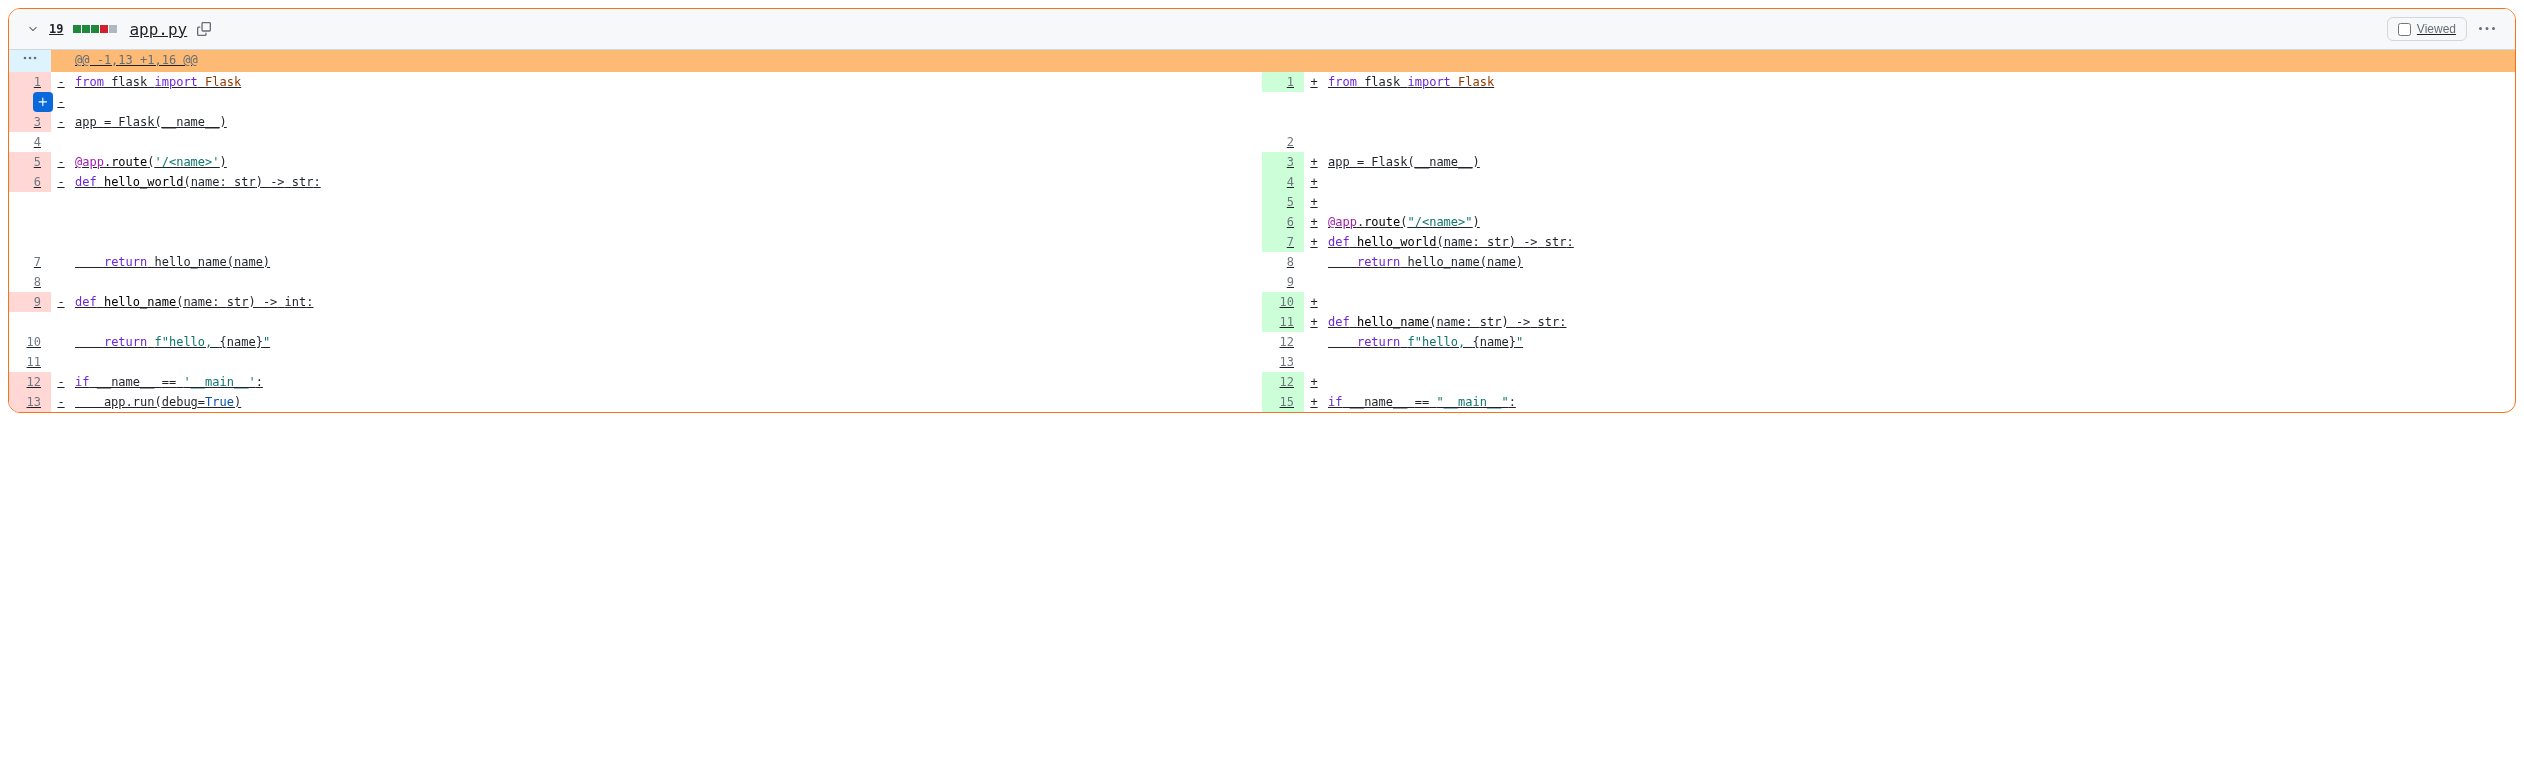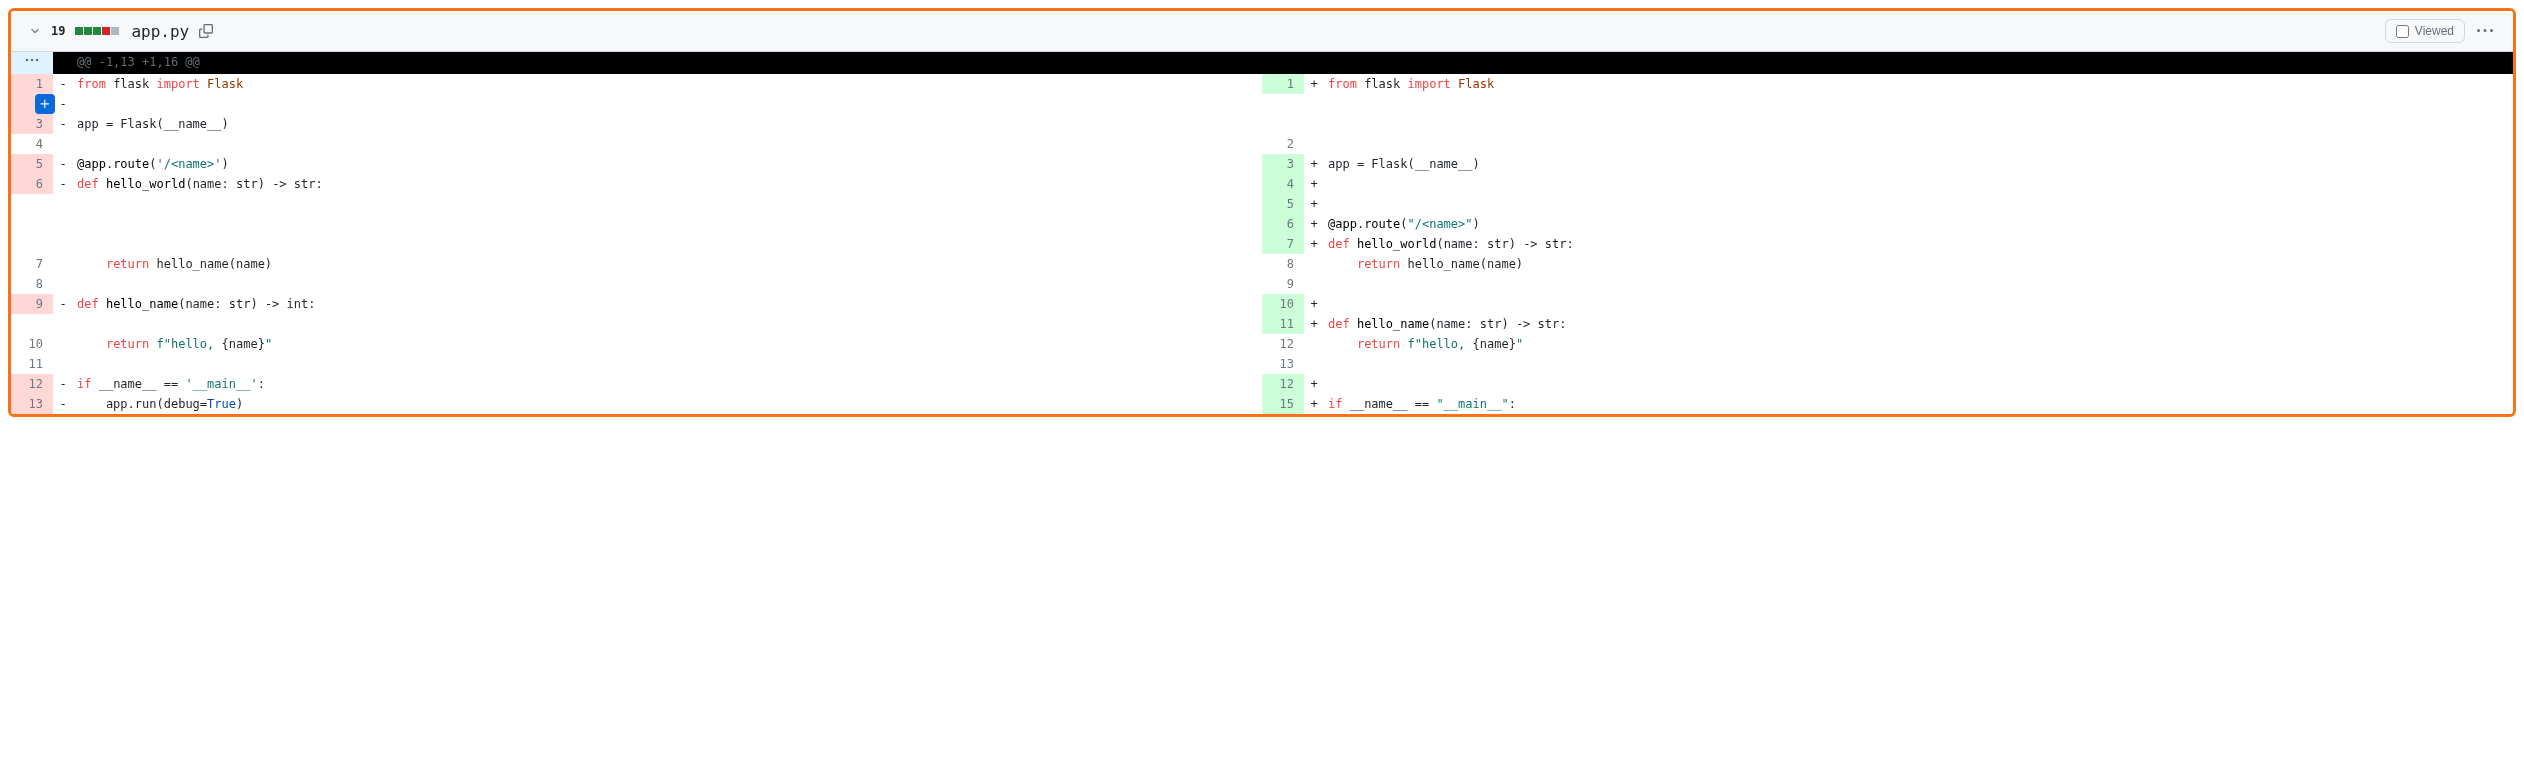--- a/index.html
+++ b/index.html
@@ -12,9 +12,10 @@
     padding: 8px;
   }
   .file-box {
-    border: 3px solid #f97316;
-    border-radius: 6px;
+    border: 1px solid #f97316;
+    border-radius: 12px;
     overflow: hidden;
+    text-decoration: underline;
   }
   .file-header {
     display: flex;

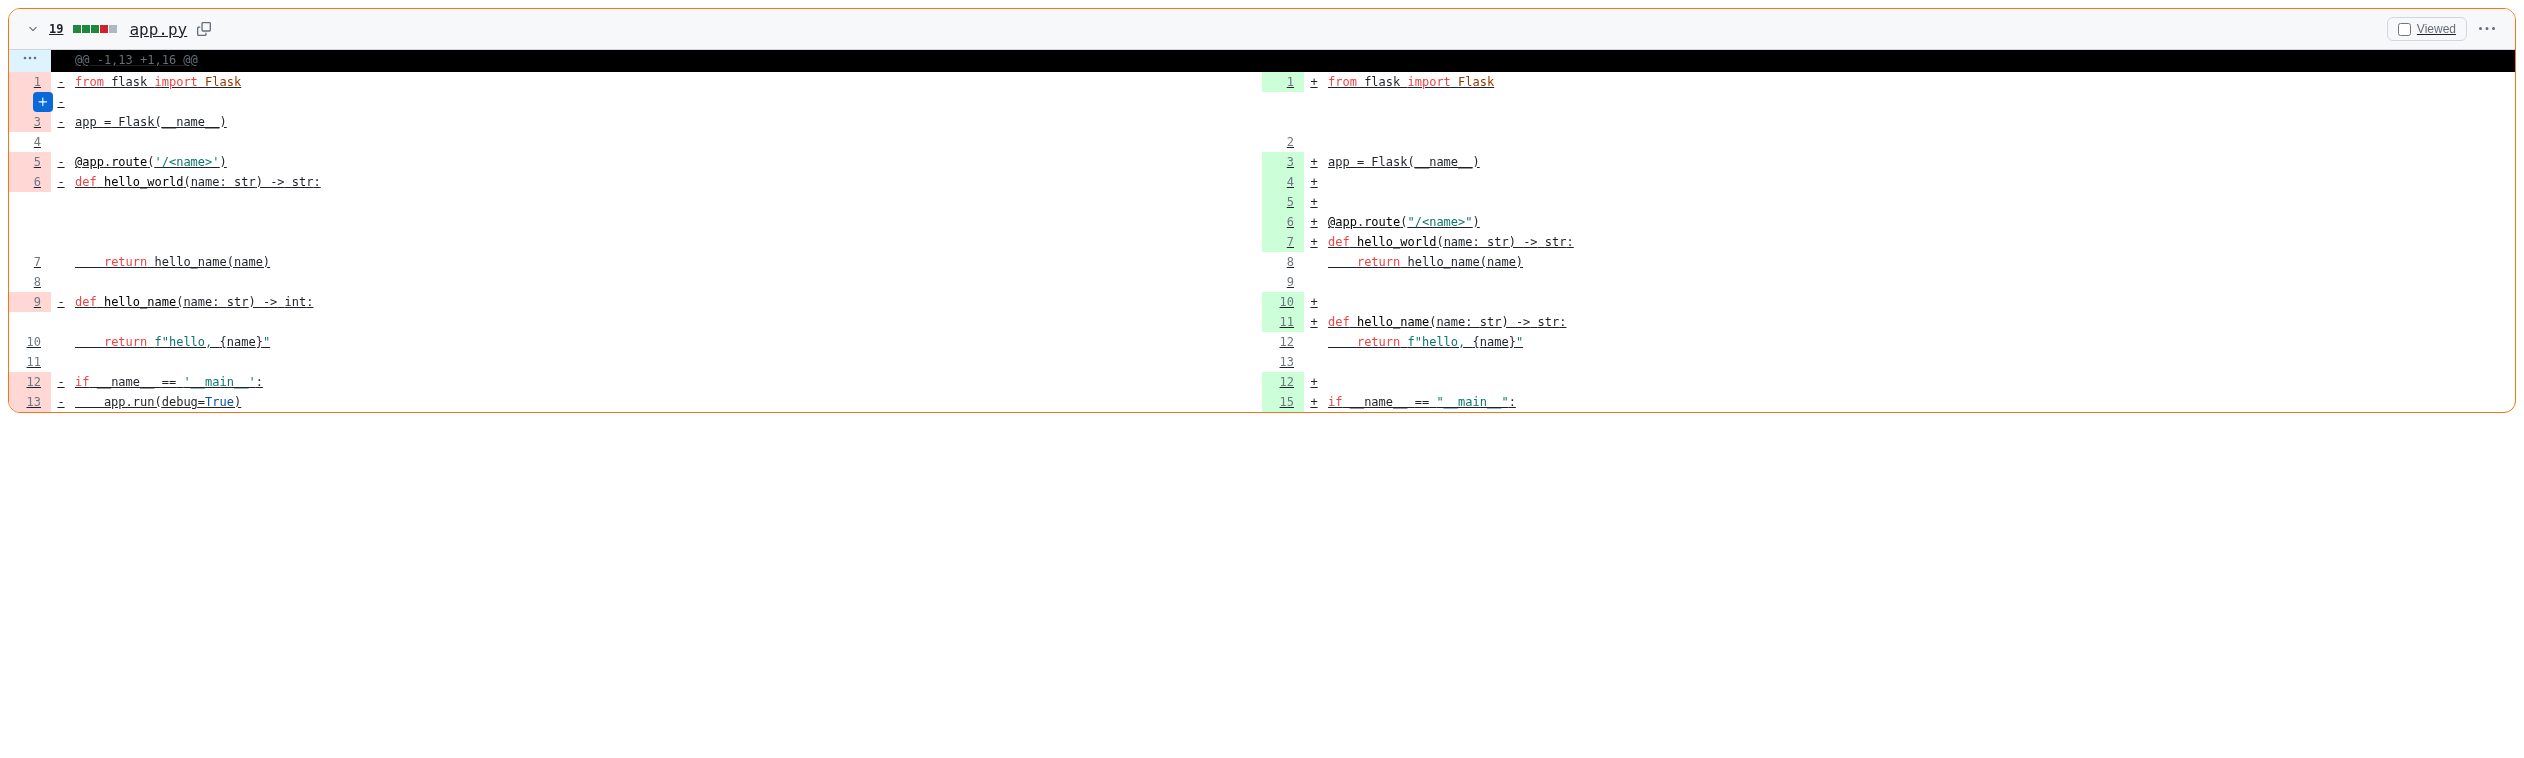--- a/index.html
+++ b/index.html
@@ -80,7 +80,7 @@
     display:flex;align-items:center;justify-content:center;
     cursor:pointer;z-index:5;
   }
-  tr.hunk { background:#000000; }
+  tr.hunk { background:#fdba74; }
   tr.hunk .num { background:#ddf4ff; }
   tr.hunk .code, tr.hunk .marker { color:#656d76; }
   .expand { width:42px; text-align:center; cursor:pointer; color:#656d76; }

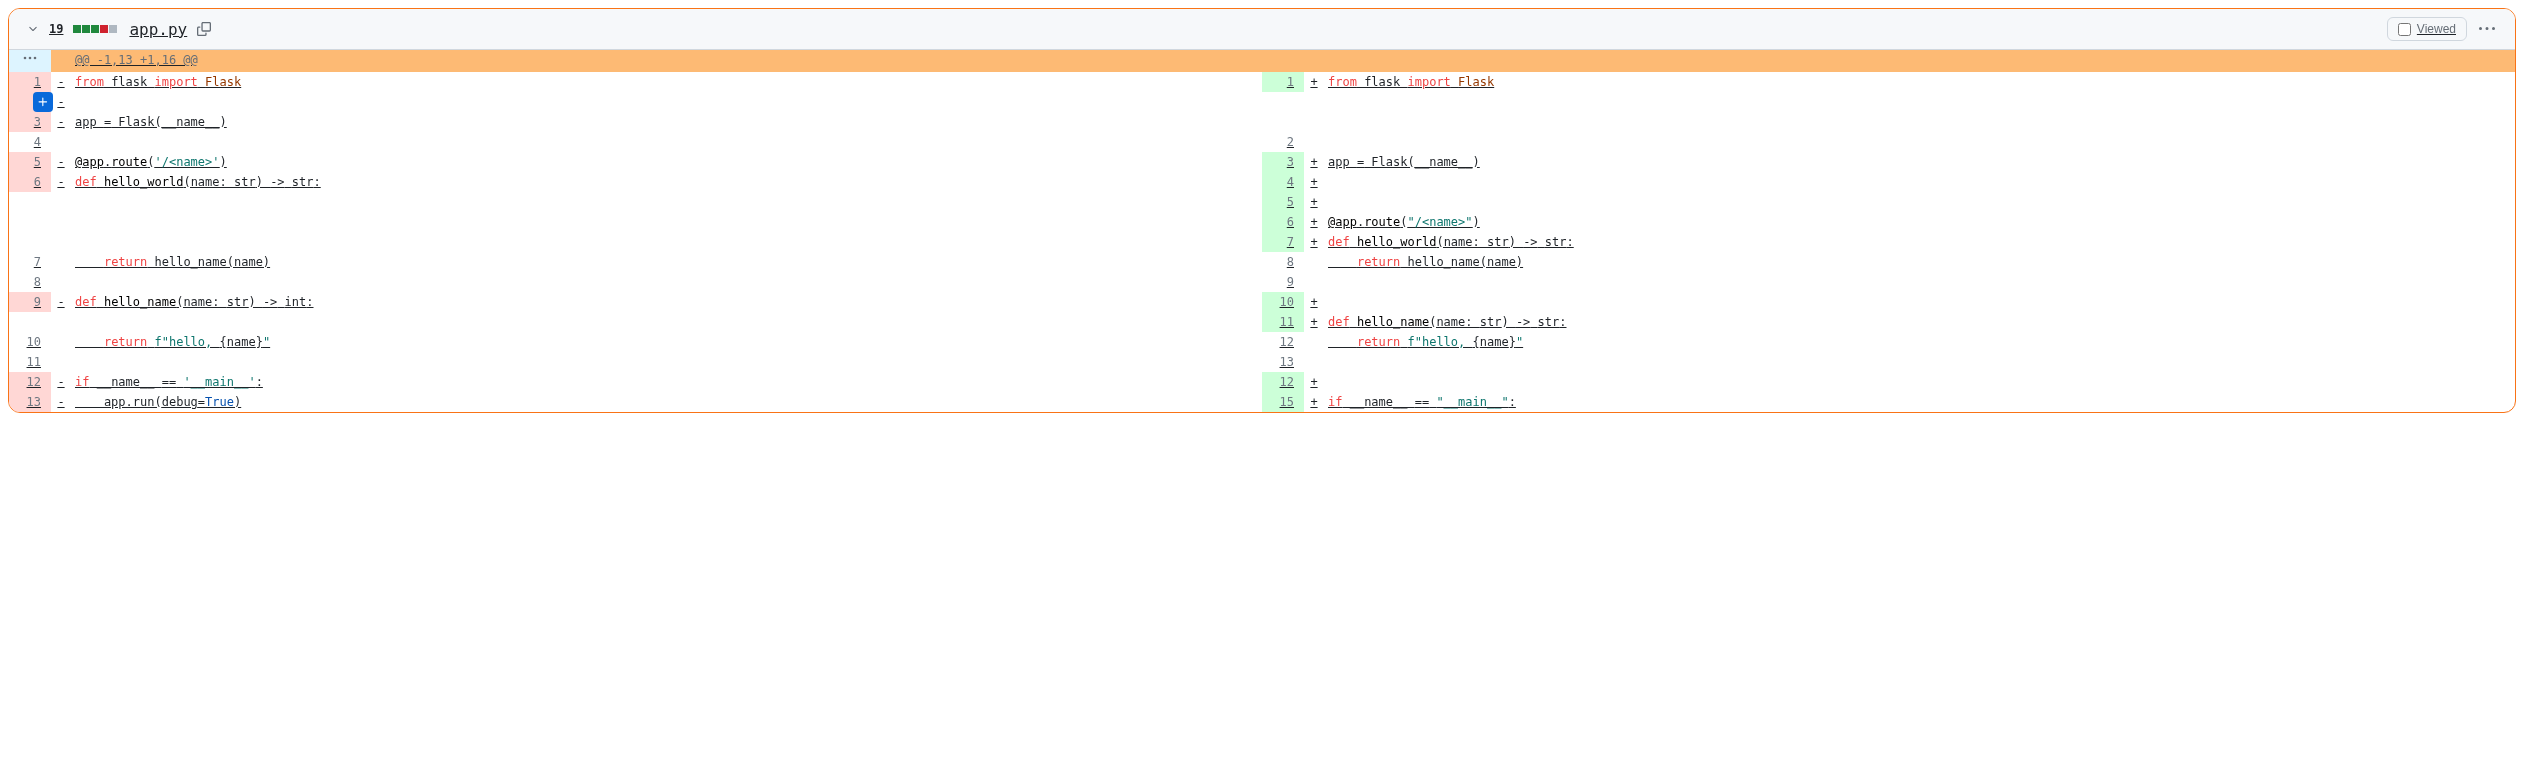--- a/index.html
+++ b/index.html
@@ -85,7 +85,7 @@
   tr.hunk .code, tr.hunk .marker { color:#656d76; }
   .expand { width:42px; text-align:center; cursor:pointer; color:#656d76; }
   
-  .k { color:#ef4444; } 
+  .k { color:#6d28d9; } 
   .s { color:#0f766e; } 
   .n { color:#1f2328; }
   .o { color:#1f2328; }

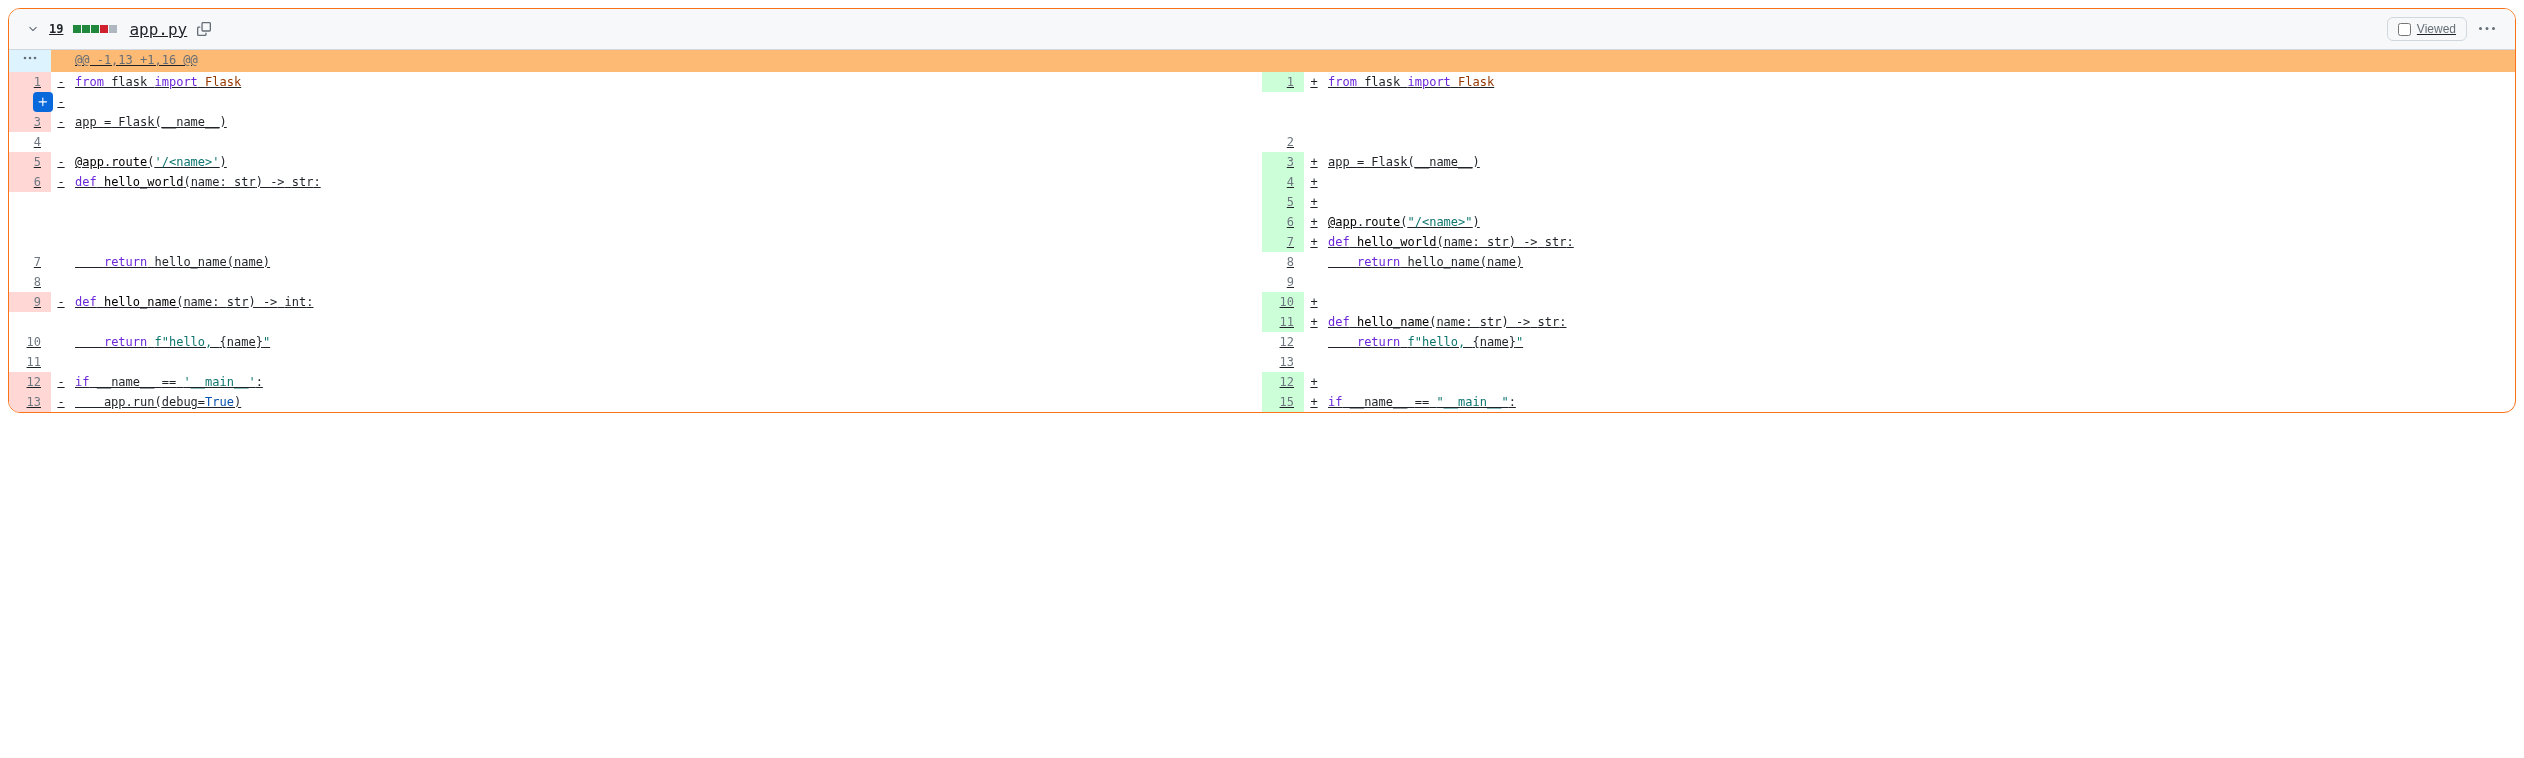--- a/index.html
+++ b/index.html
@@ -90,7 +90,7 @@
   .n { color:#1f2328; }
   .o { color:#1f2328; }
   .f { color:#000000; } 
-  .d { color:#000000; } 
+  .d { color:#a21caf; } 
   .c1 { color:#0550ae; } 
   .imp { color:#953800; } 
 </style>

